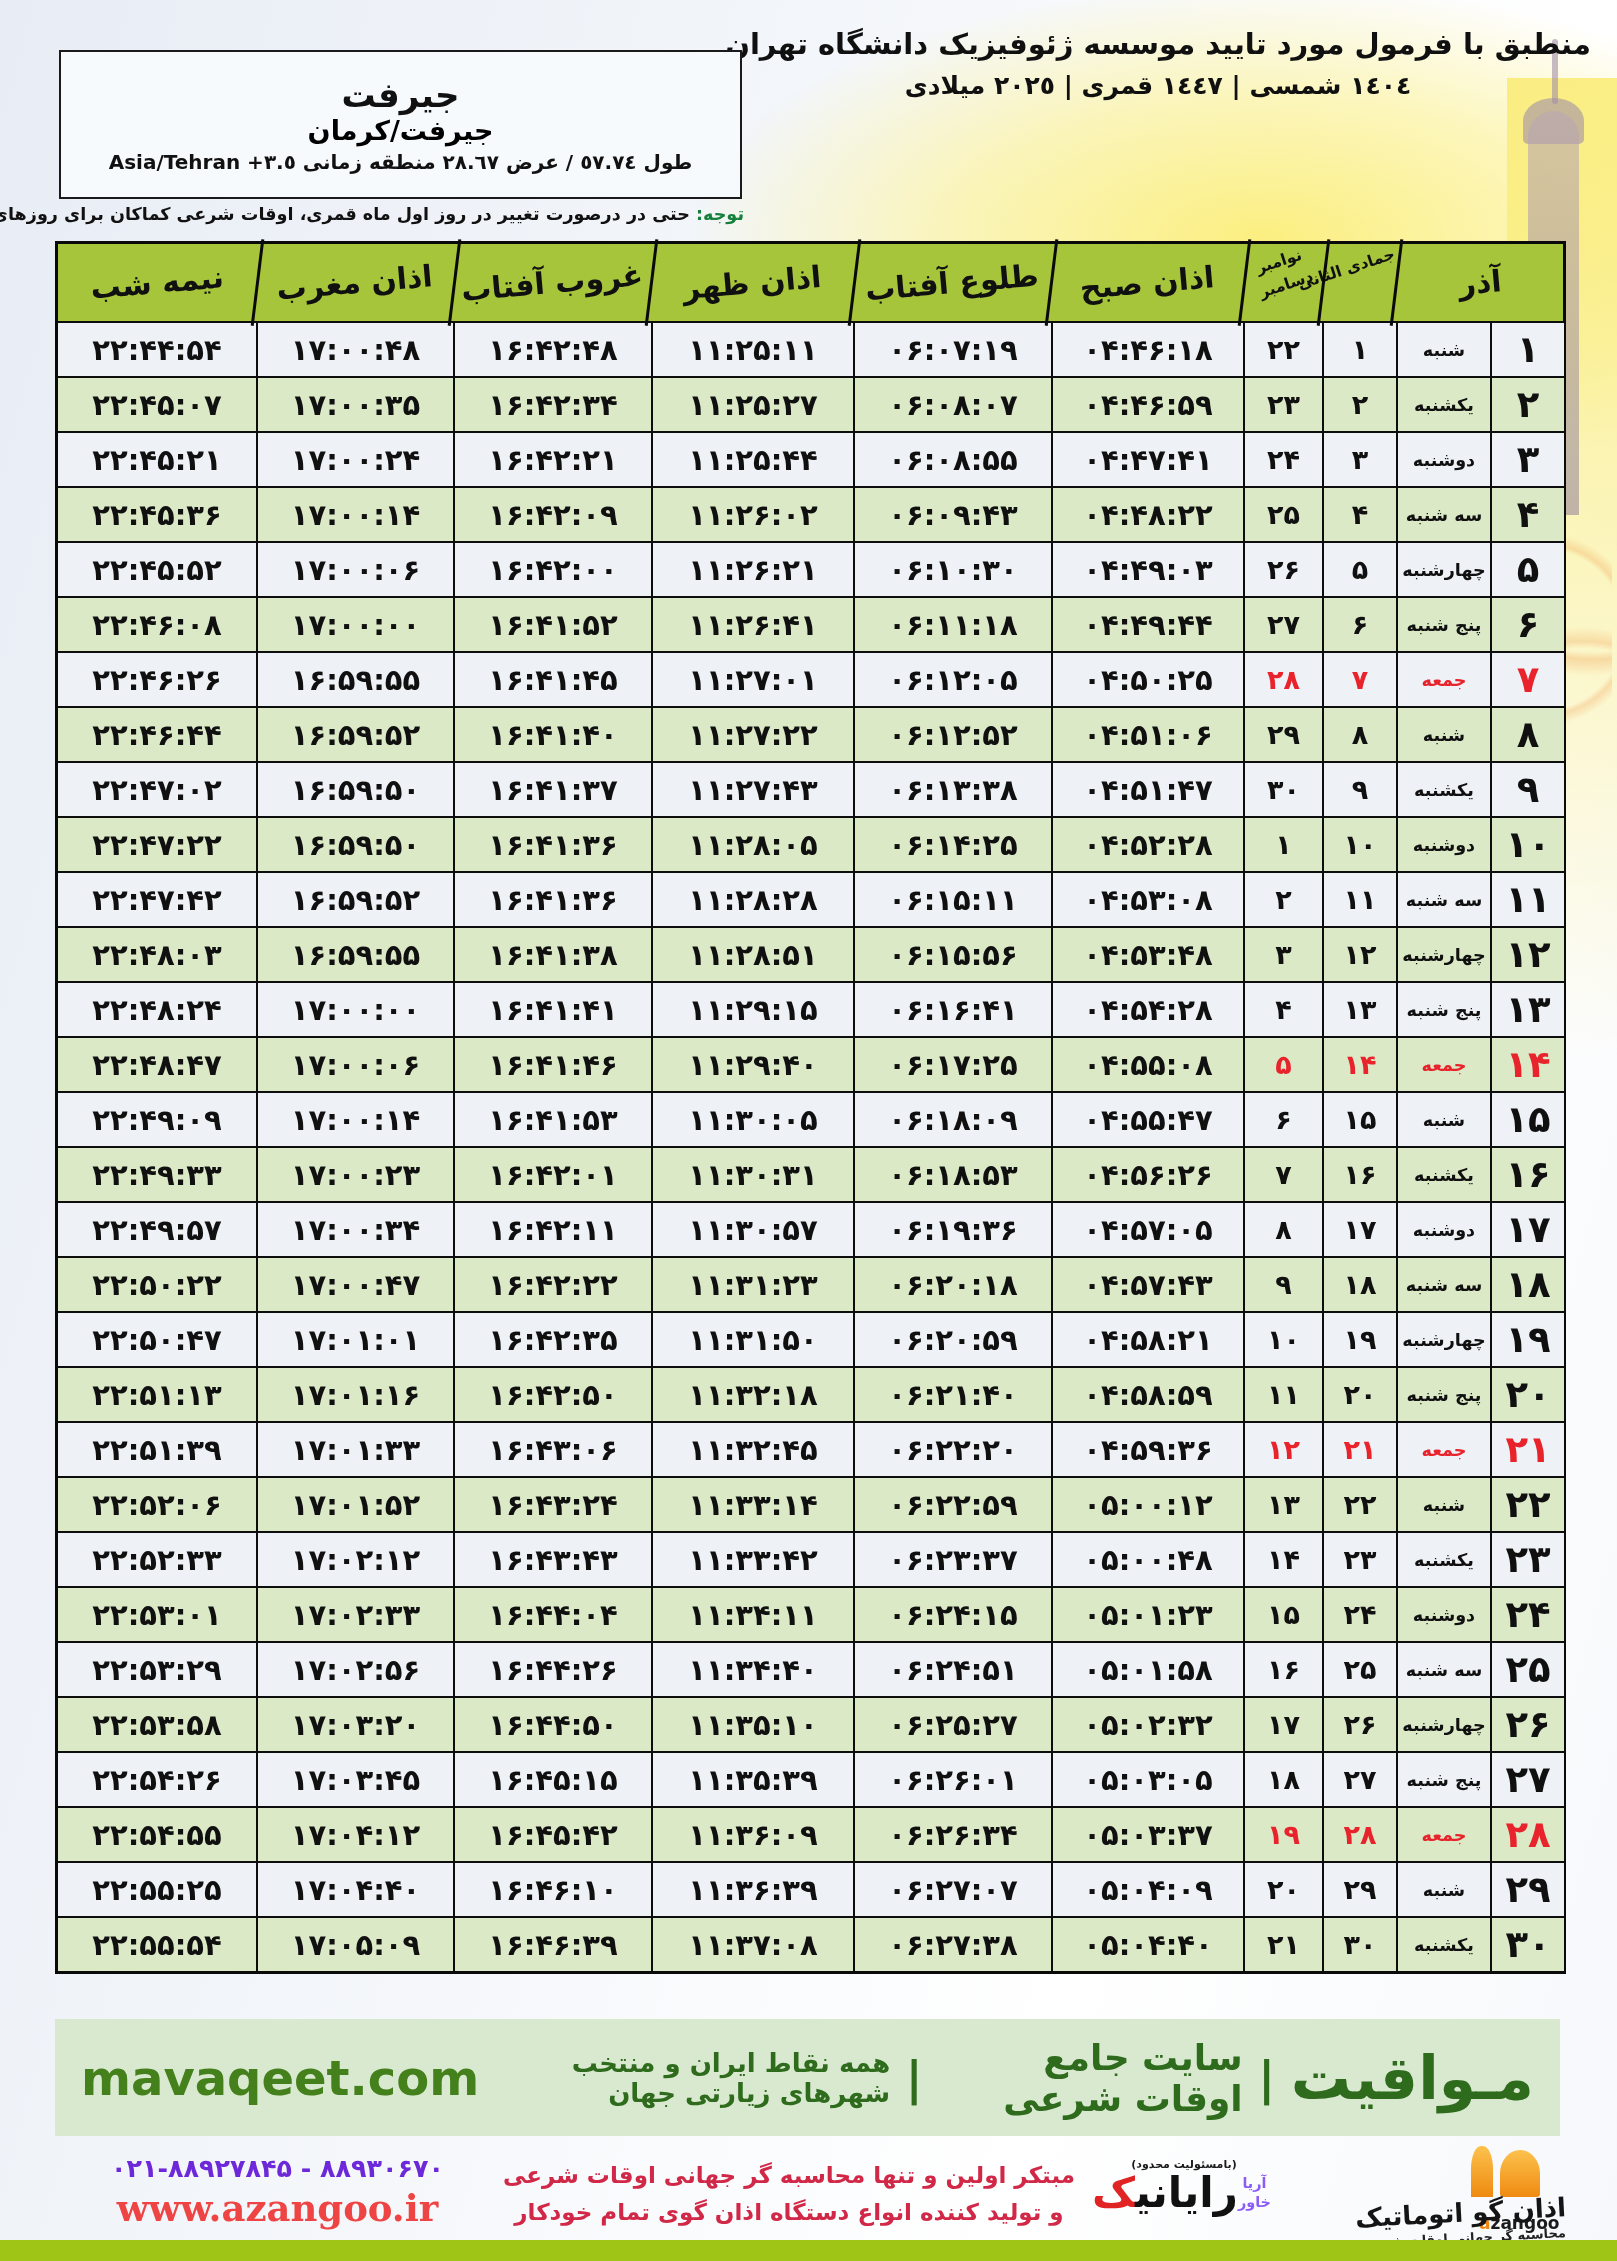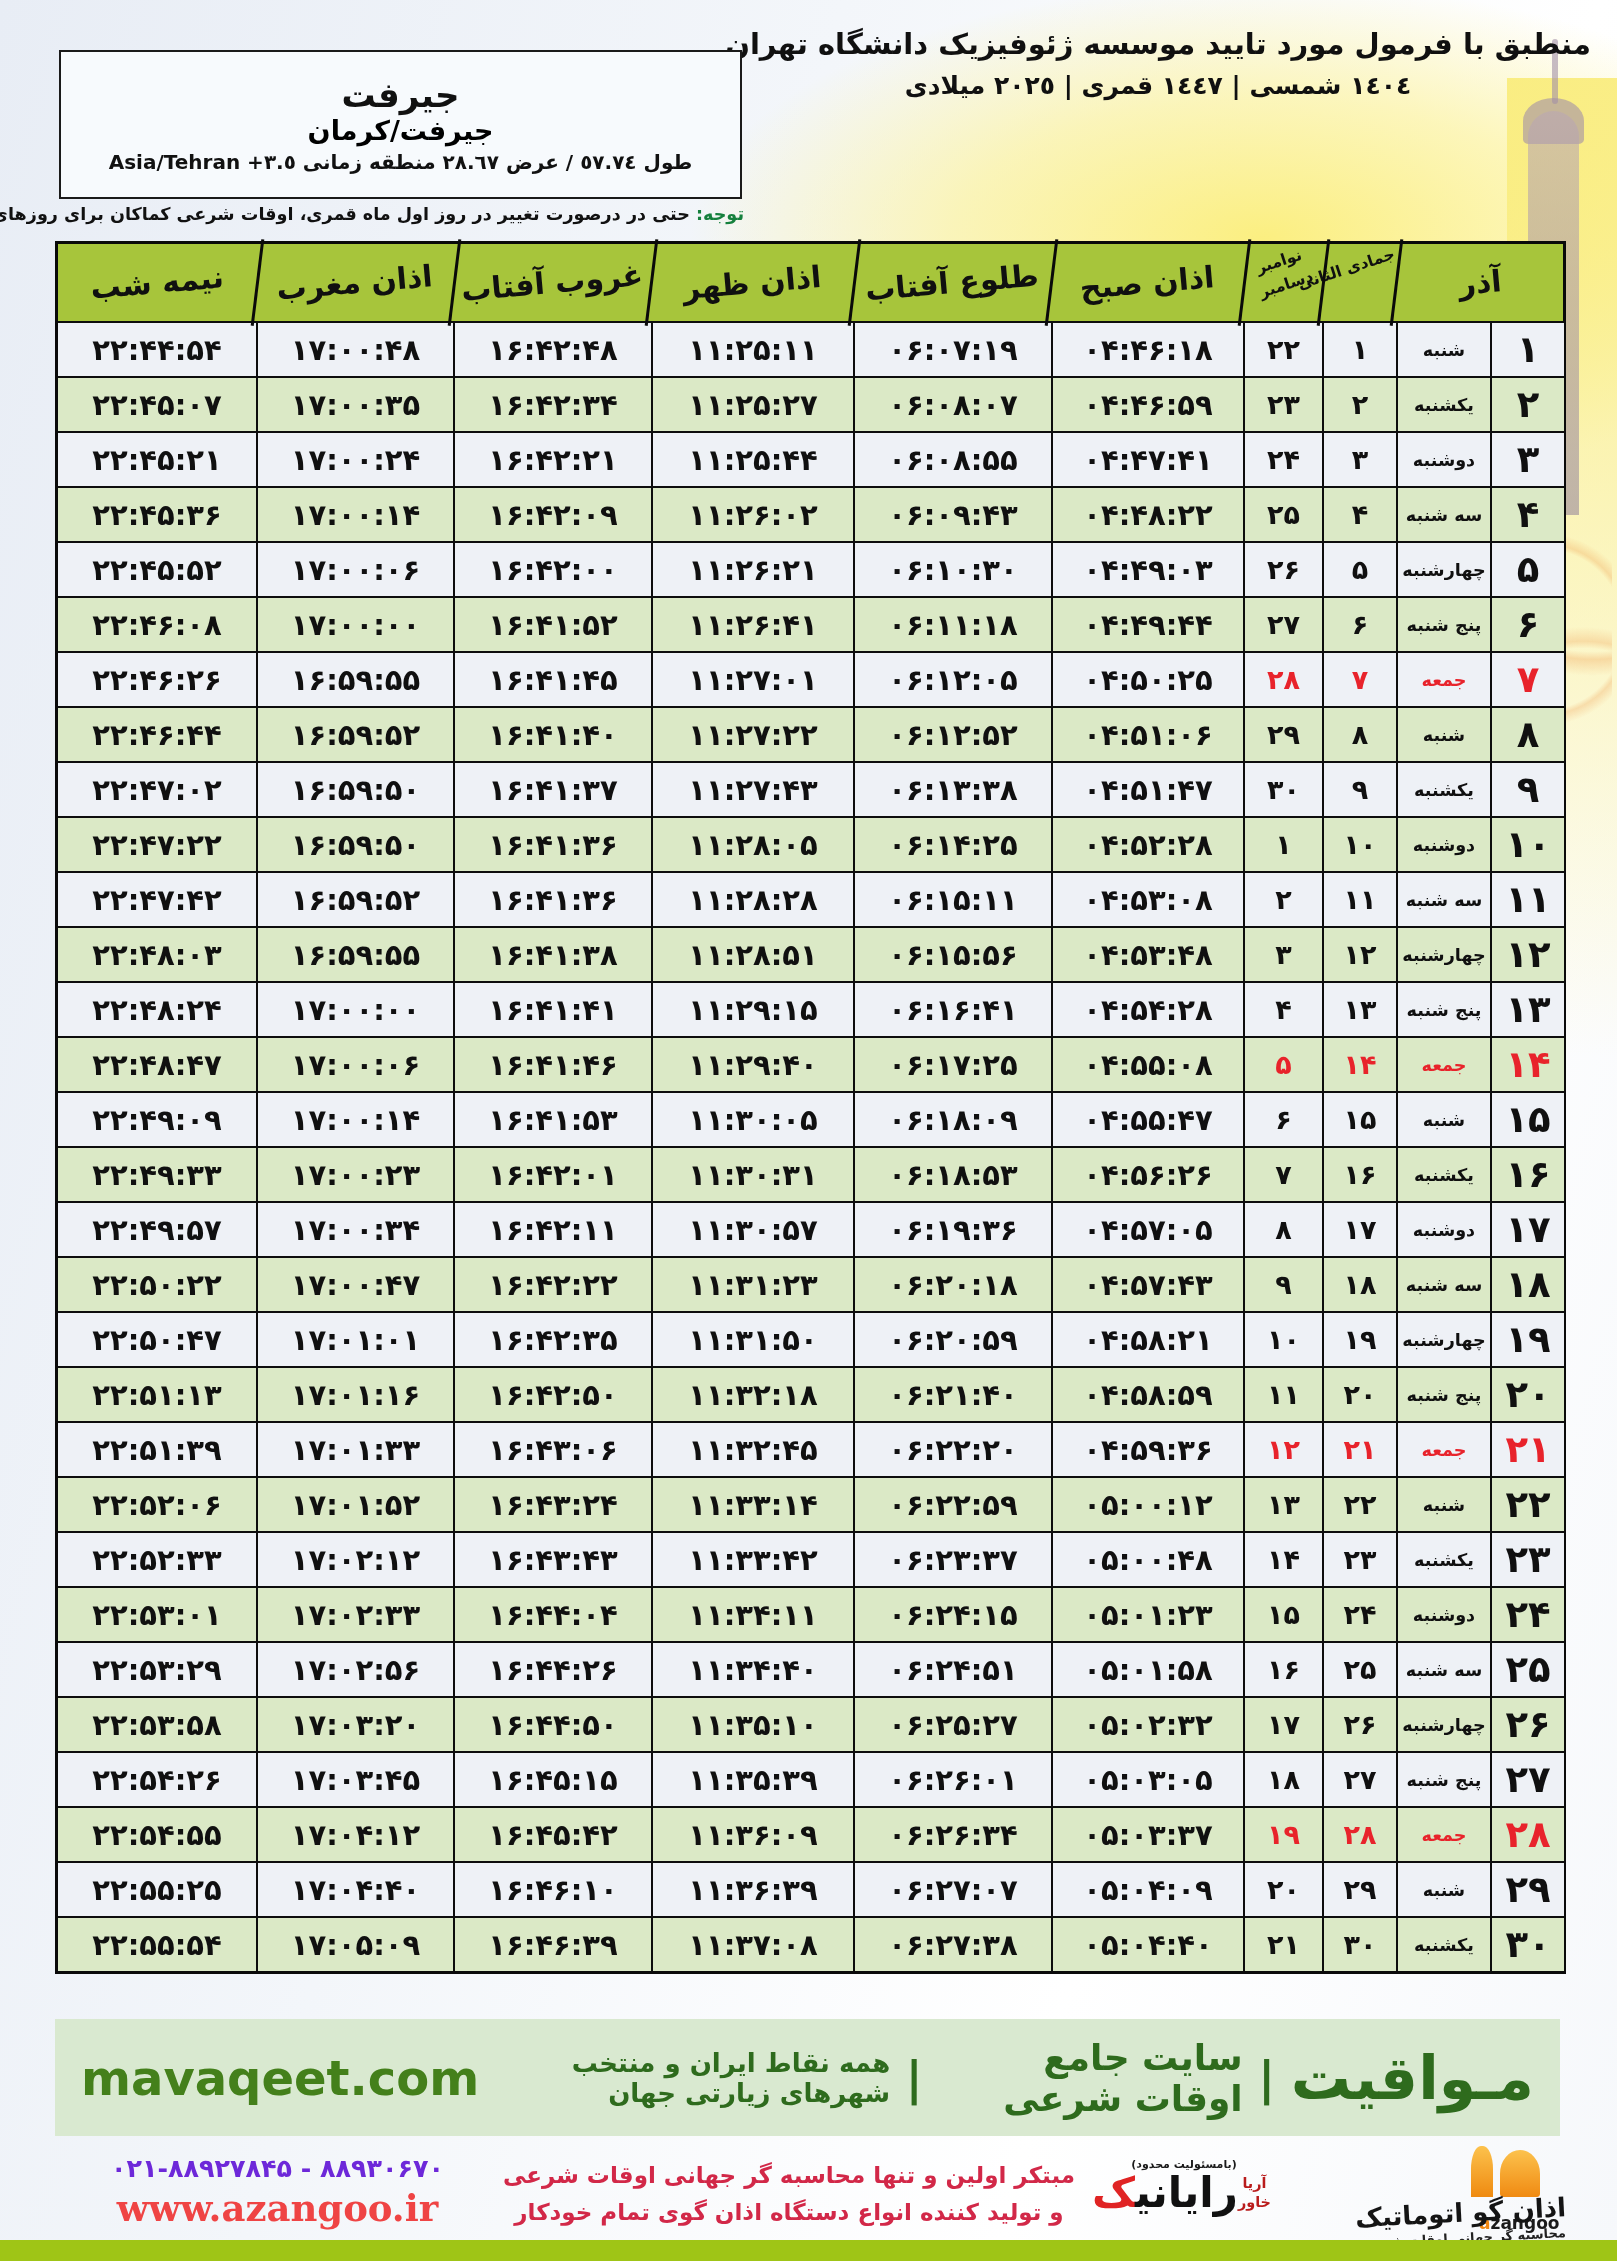--- a/index.html
+++ b/index.html
@@ -74,7 +74,7 @@
   .ray-note{font-size:11px;font-weight:bold;color:#1a1a1a;text-align:center;}
   .ray-main{font-size:42px;font-weight:bold;color:#111;line-height:1.05;white-space:nowrap;}
   .ray-main .red{color:#e02424;}
-  .ray-sub{font-size:14.4px;font-weight:bold;color:#b91c1c;display:inline-block;margin-right:5.2px;text-align:center;line-height:1.3;}
+  .ray-sub{font-size:14.4px;font-weight:bold;color:#8b5cf6;display:inline-block;margin-right:5.2px;text-align:center;line-height:1.3;}
   .azangoo{left:1305px;top:2146px;width:261px;direction:rtl;}
   .az-domes{position:relative;height:52px;}
   .dome1{position:absolute;right:26px;top:3.9px;width:40px;height:47px;background:linear-gradient(to bottom,#fcc24d,#f08a12);border-radius:50% 50% 8% 8%;}

